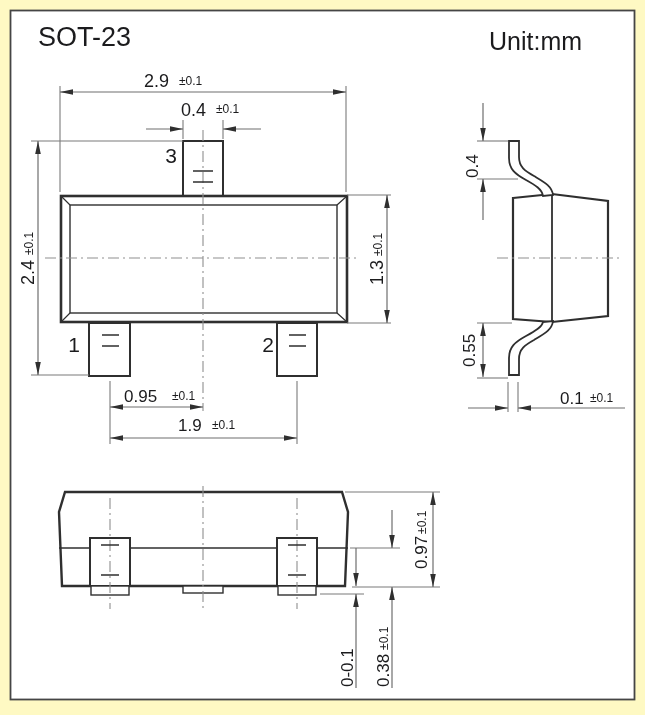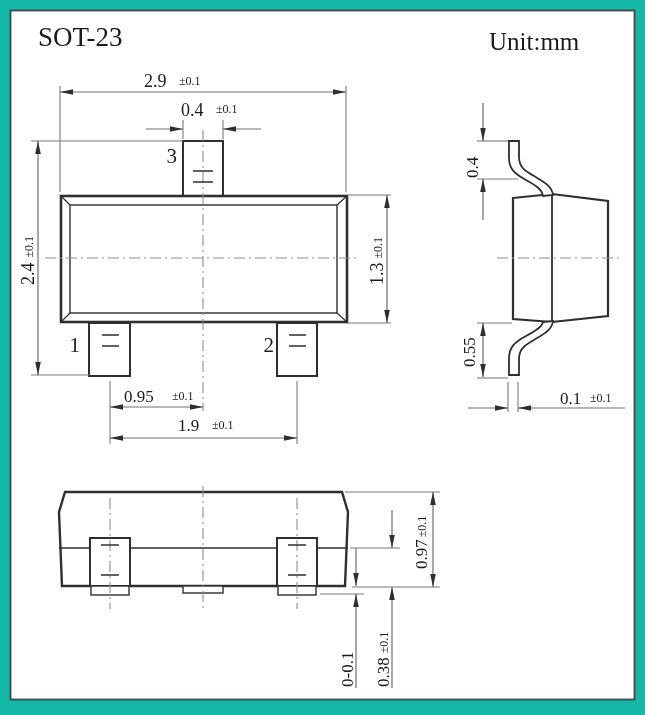--- a/index.html
+++ b/index.html
@@ -3,8 +3,8 @@
 <meta charset="utf-8">
 <style>
   html,body{margin:0;padding:0;background:#ffffff;}
-  .sheet{position:relative;width:645px;height:715px;background:#14b8a6;
-         font-family:Liberation Serif, serif;}
+  .sheet{position:relative;width:645px;height:715px;background:#fef9c3;
+         font-family:Liberation Sans, sans-serif;}
   svg{display:block;}
   text{fill:#1b1b1d;}
   .objline{stroke:#2f2f2f;fill:none;}

